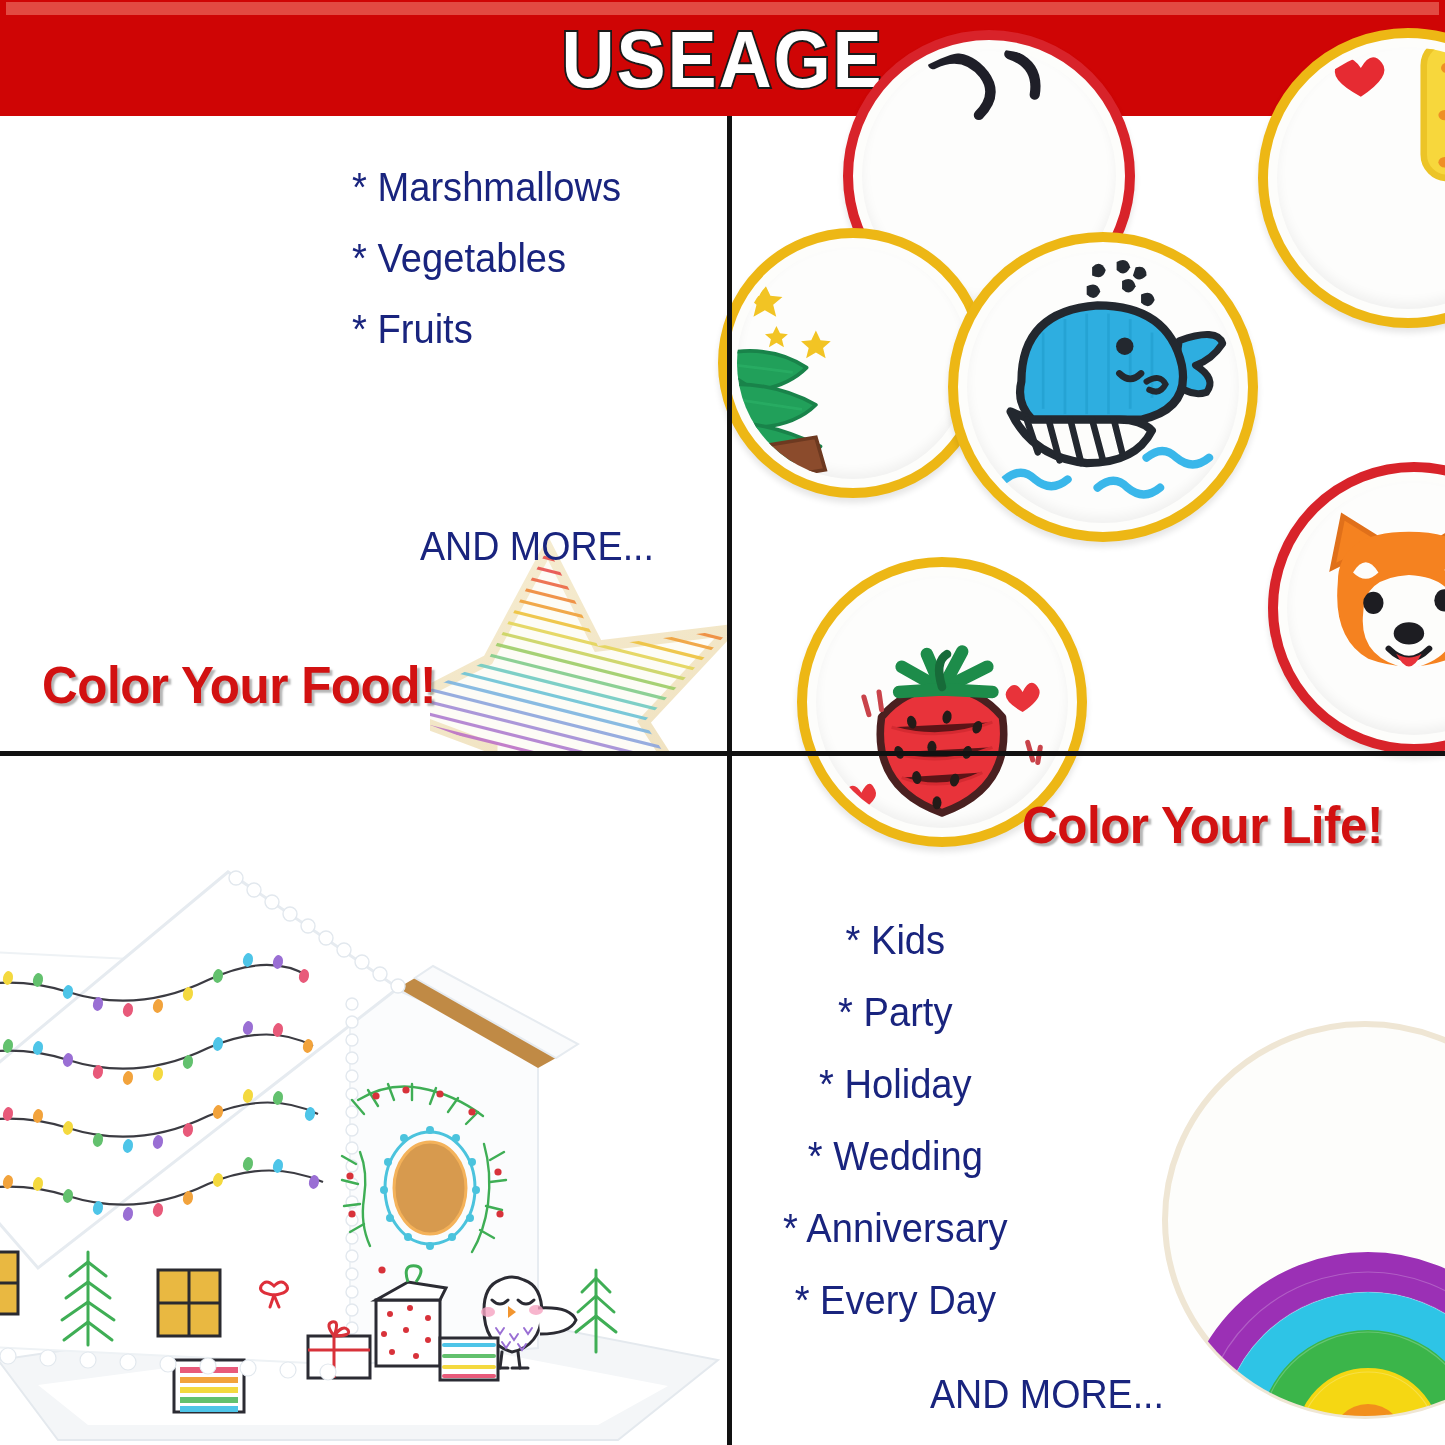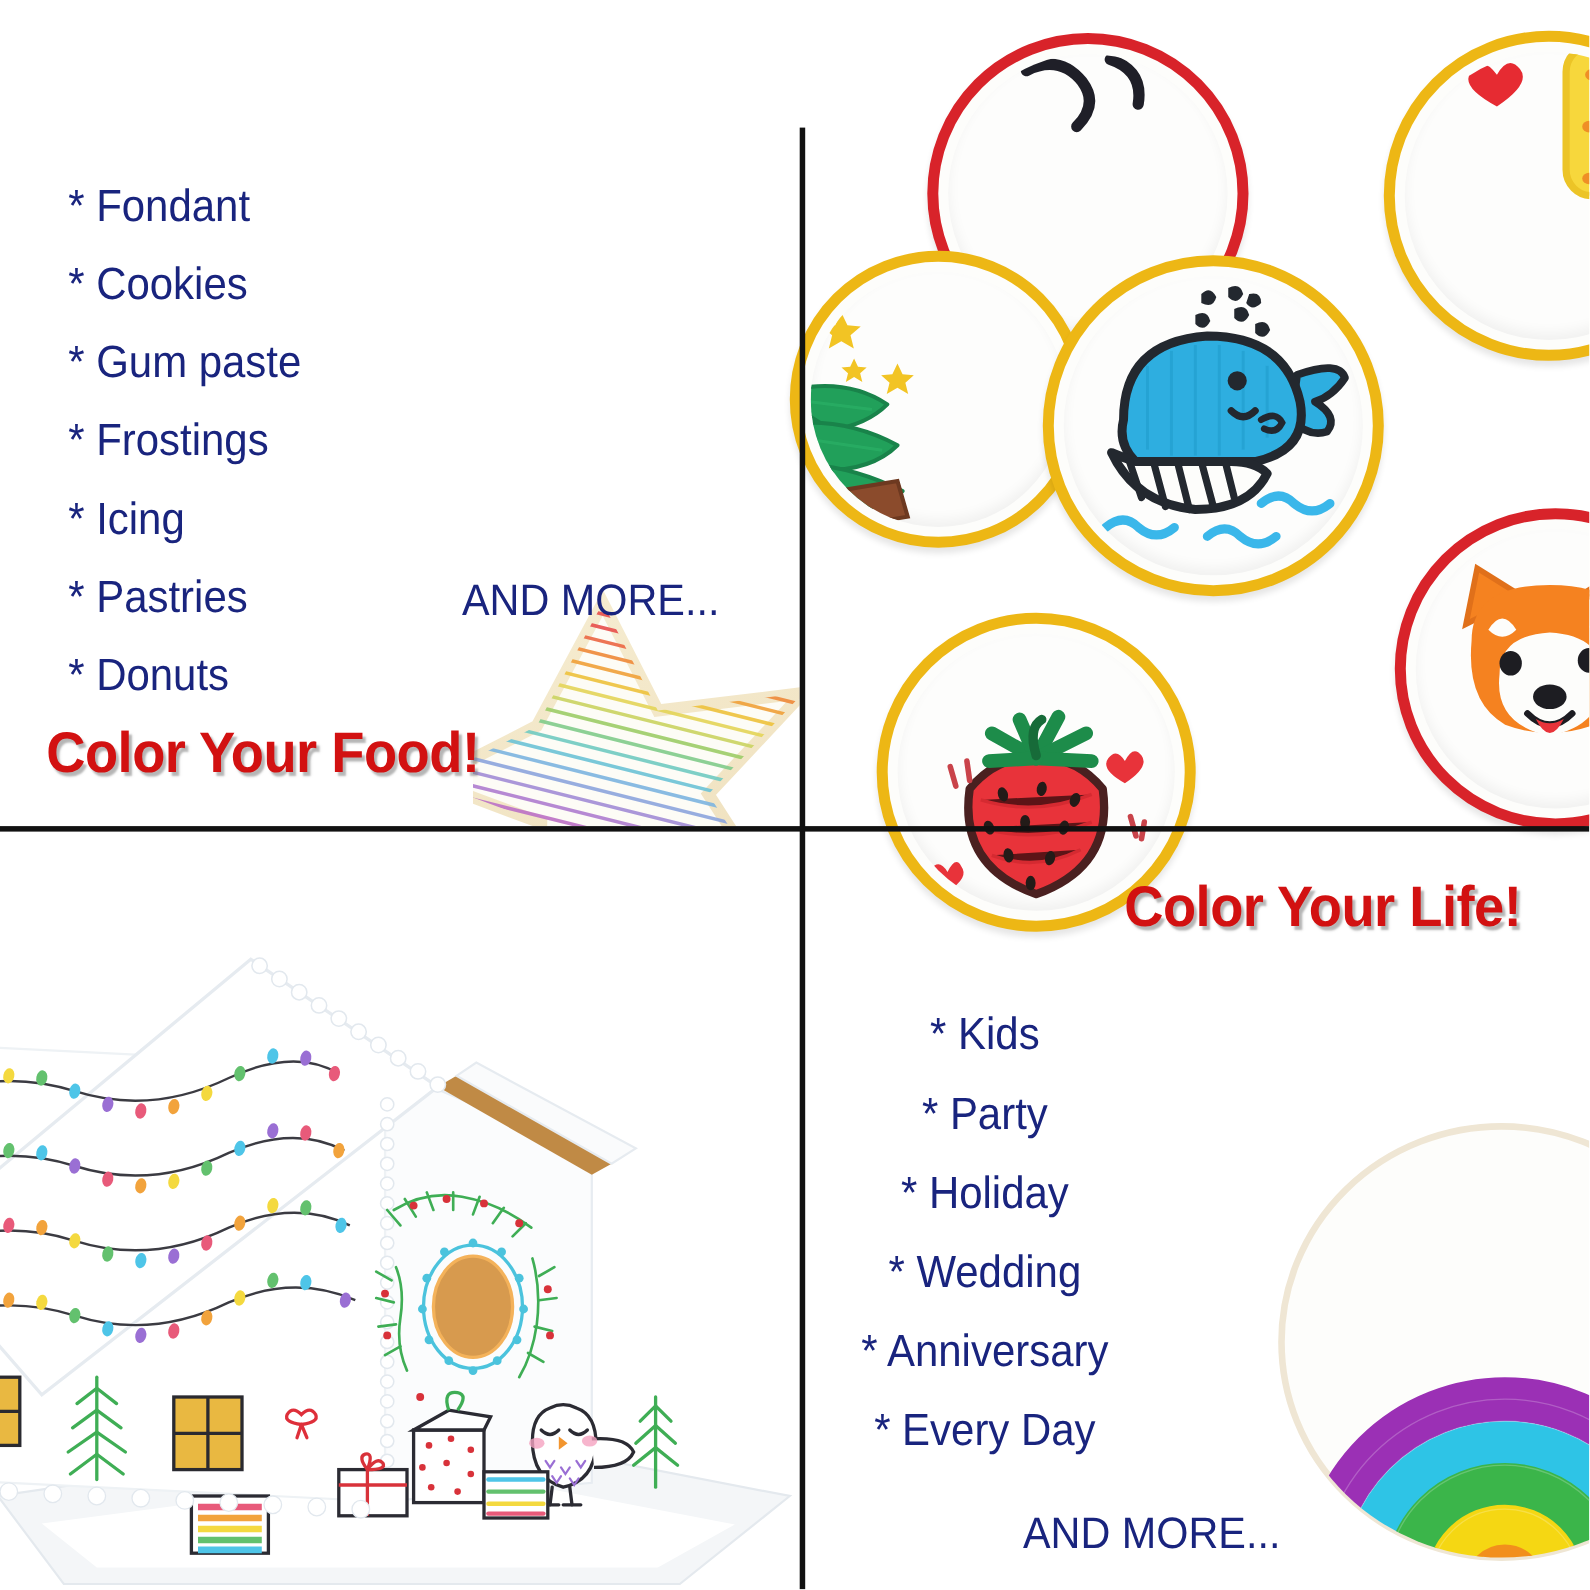--- a/index.html
+++ b/index.html
@@ -74,6 +74,10 @@
 
 <div class="page">
 
+  <div class="banner">
+    <div class="banner-stripe"></div>
+    <div class="banner-title">USEAGE</div>
+  </div>
 
   <div class="quad" id="q-tl">
     <svg class="star-wrap" viewBox="0 0 330 340">

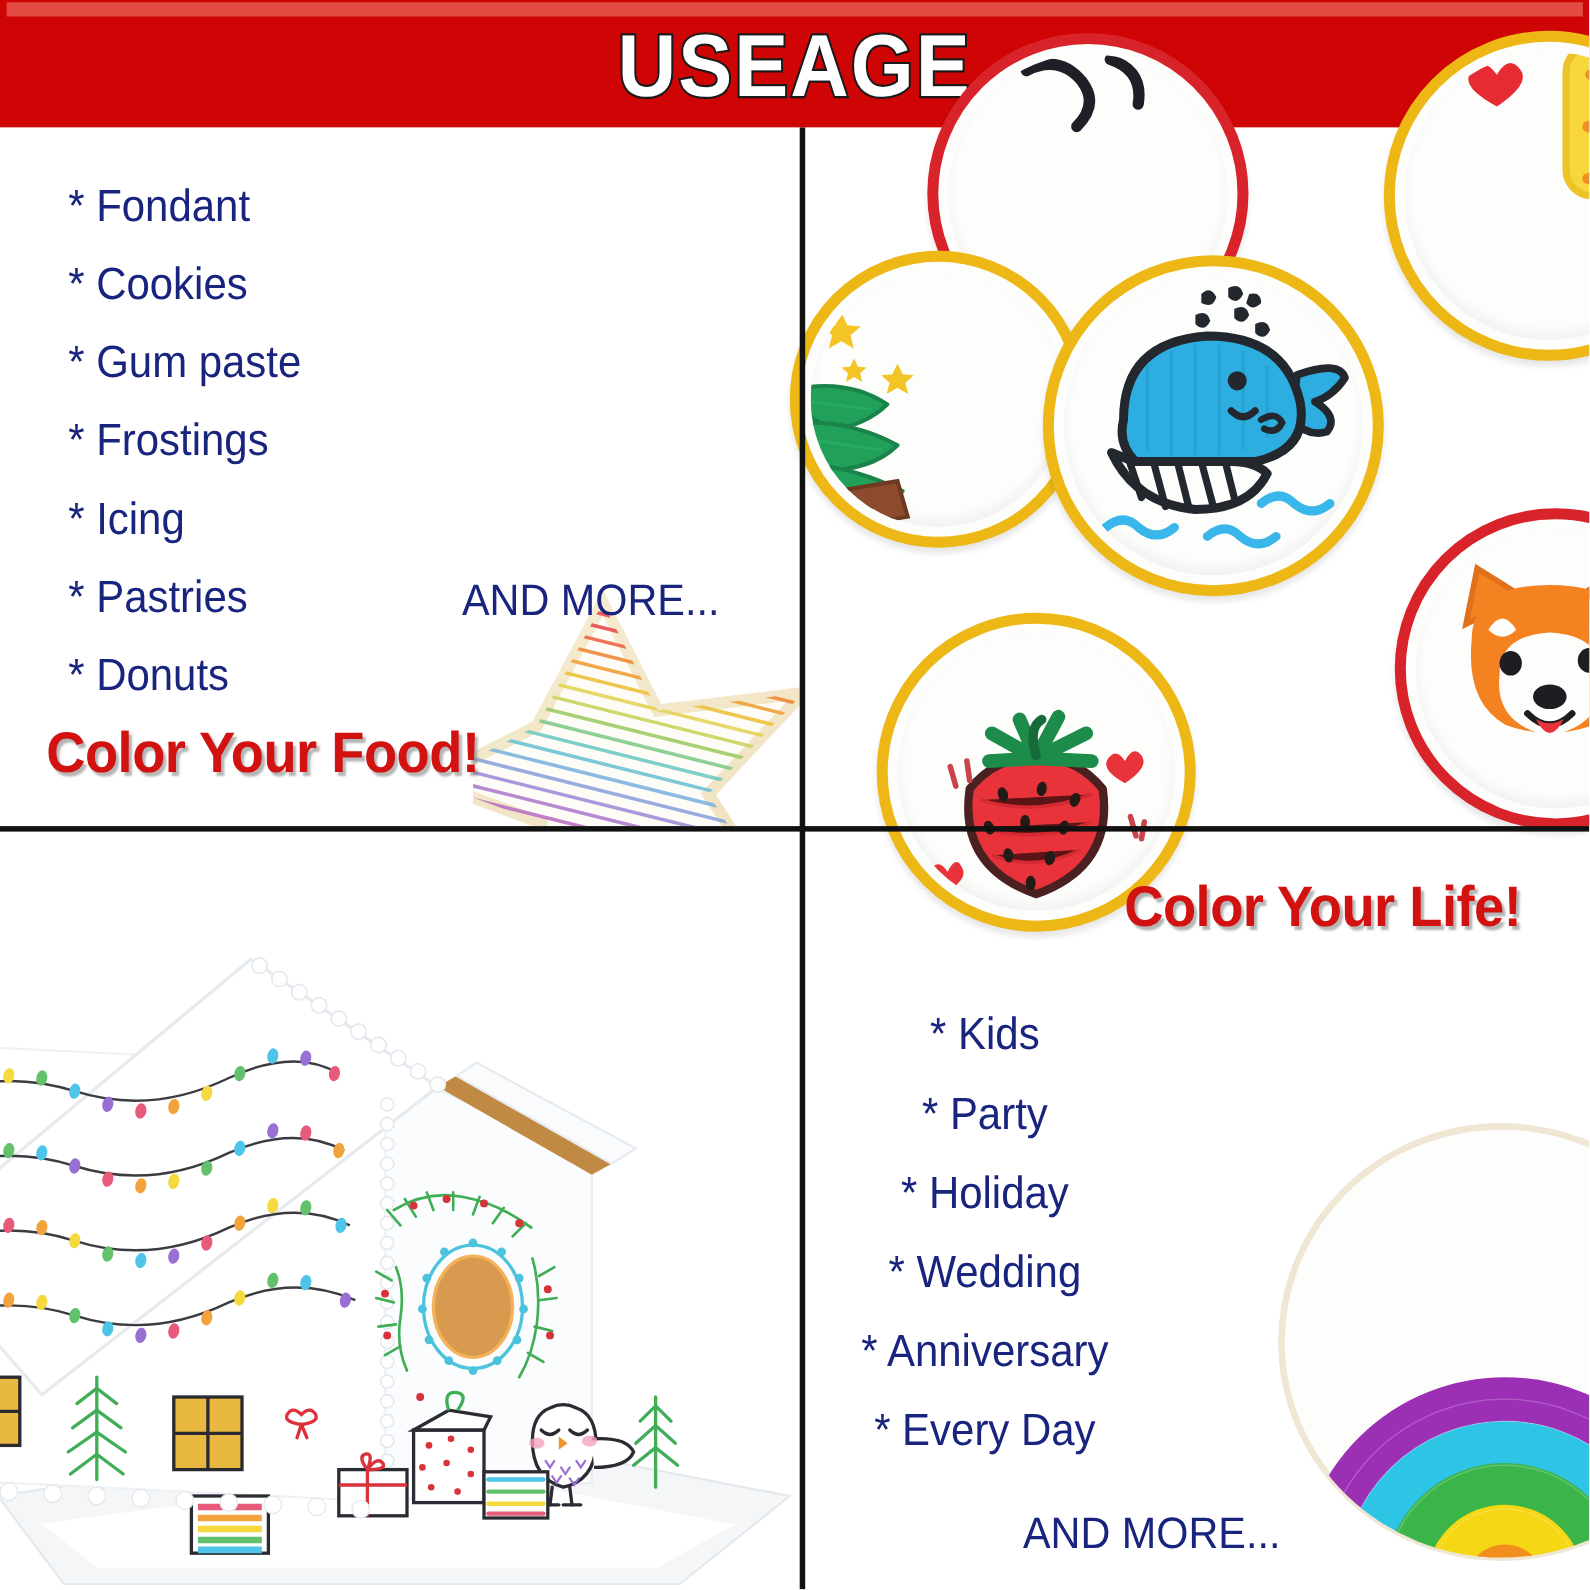--- a/index.html
+++ b/index.html
@@ -122,15 +122,6 @@
     </svg>
   </div>
 
-  <ul class="lst" id="list-food-a">
-    <li>* Fondant</li>
-    <li>* Cookies</li>
-    <li>* Gum paste</li>
-    <li>* Frostings</li>
-    <li>* Icing</li>
-    <li>* Pastries</li>
-    <li>* Donuts</li>
-  </ul>
 
 
   <div class="andmore" id="andmore-food">AND MORE...</div>

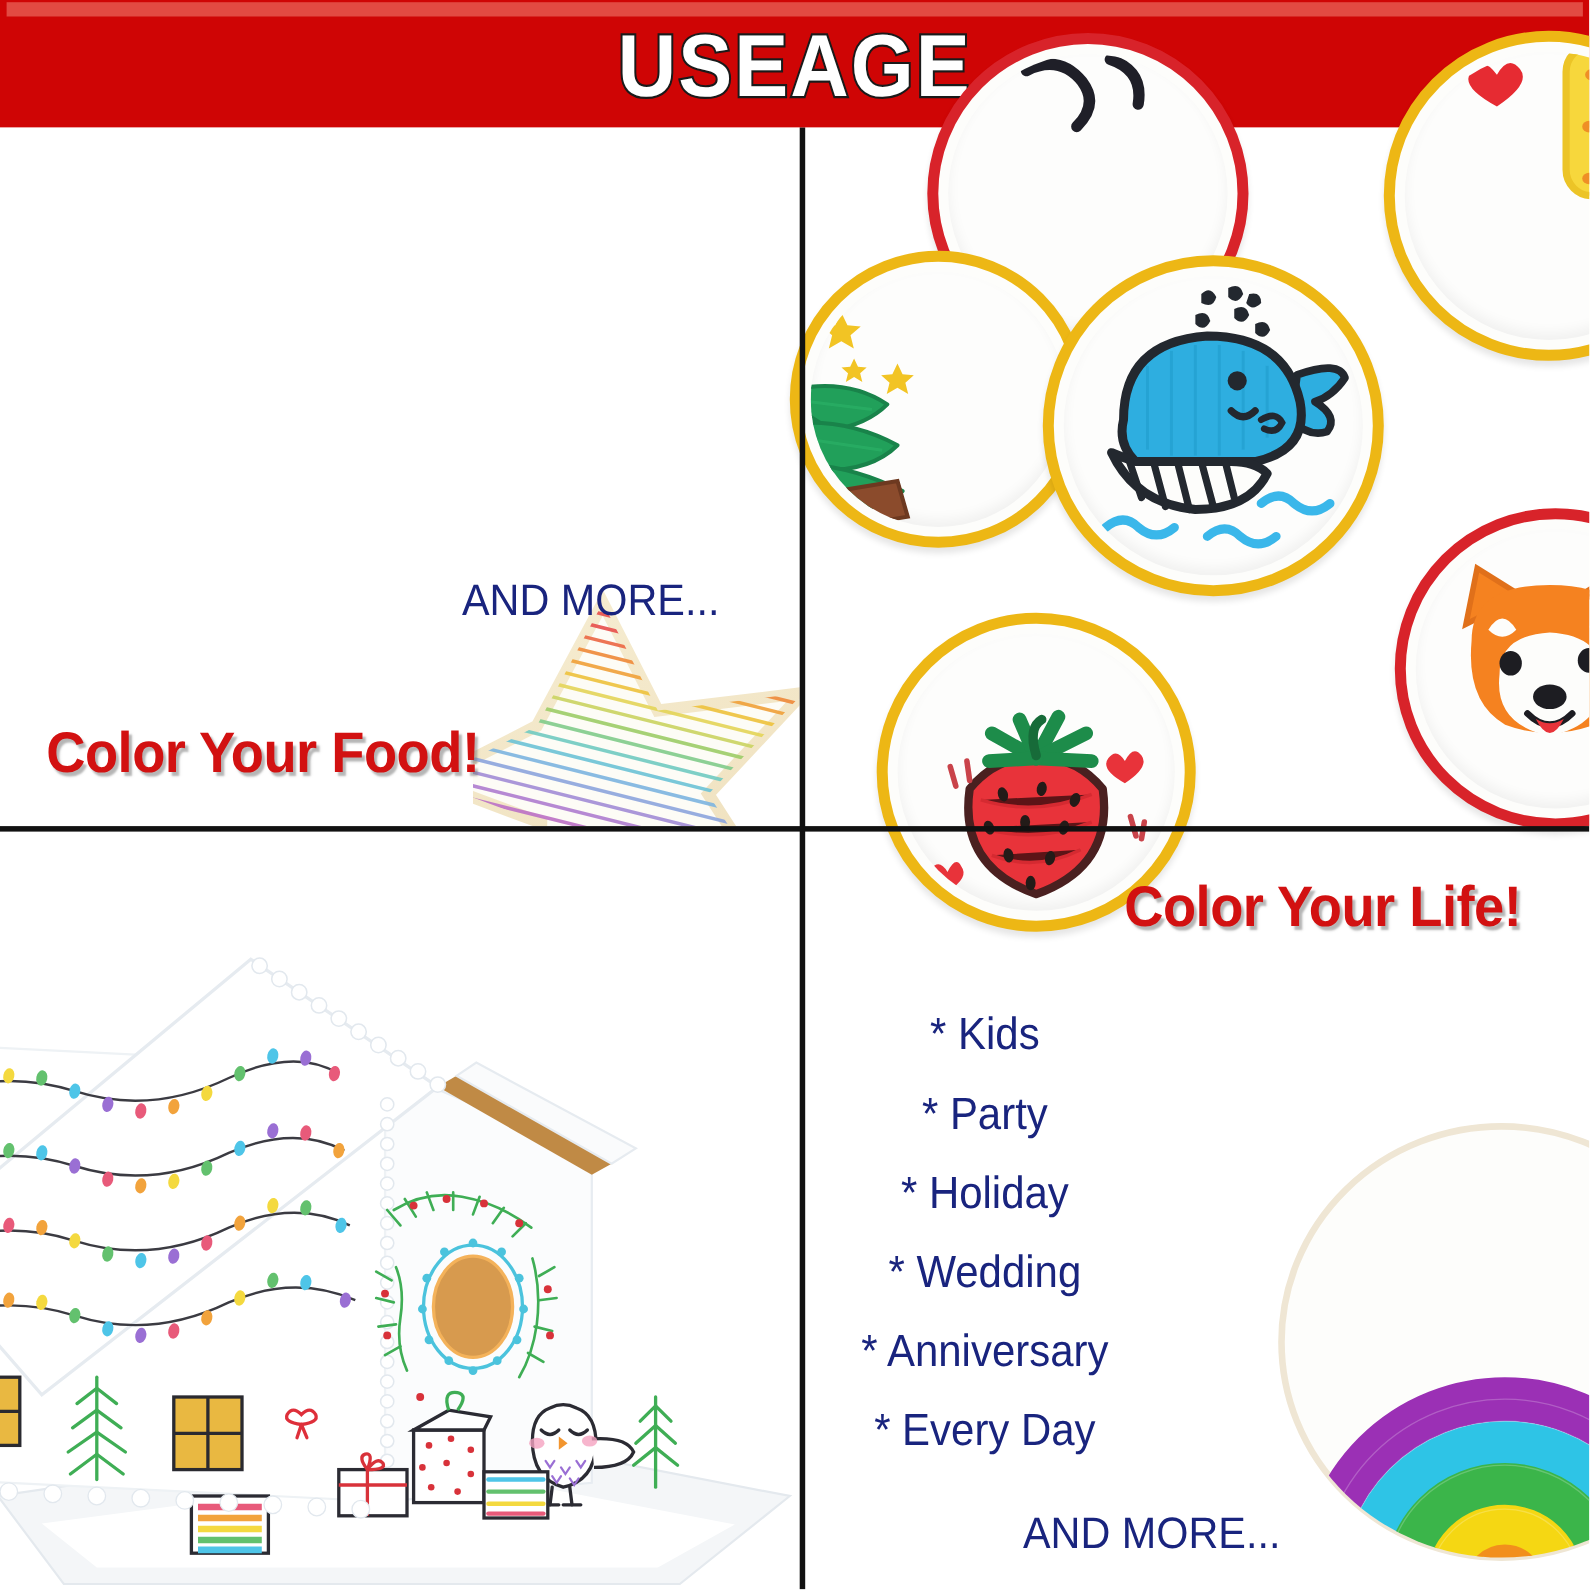--- a/index.html
+++ b/index.html
@@ -123,6 +123,11 @@
   </div>
 
 
+  <ul class="lst" id="list-food-b">
+    <li>* Marshmallows</li>
+    <li>* Vegetables</li>
+    <li>* Fruits</li>
+  </ul>
 
   <div class="andmore" id="andmore-food">AND MORE...</div>
   <div class="bigred" id="cy-food">Color Your Food!</div>

